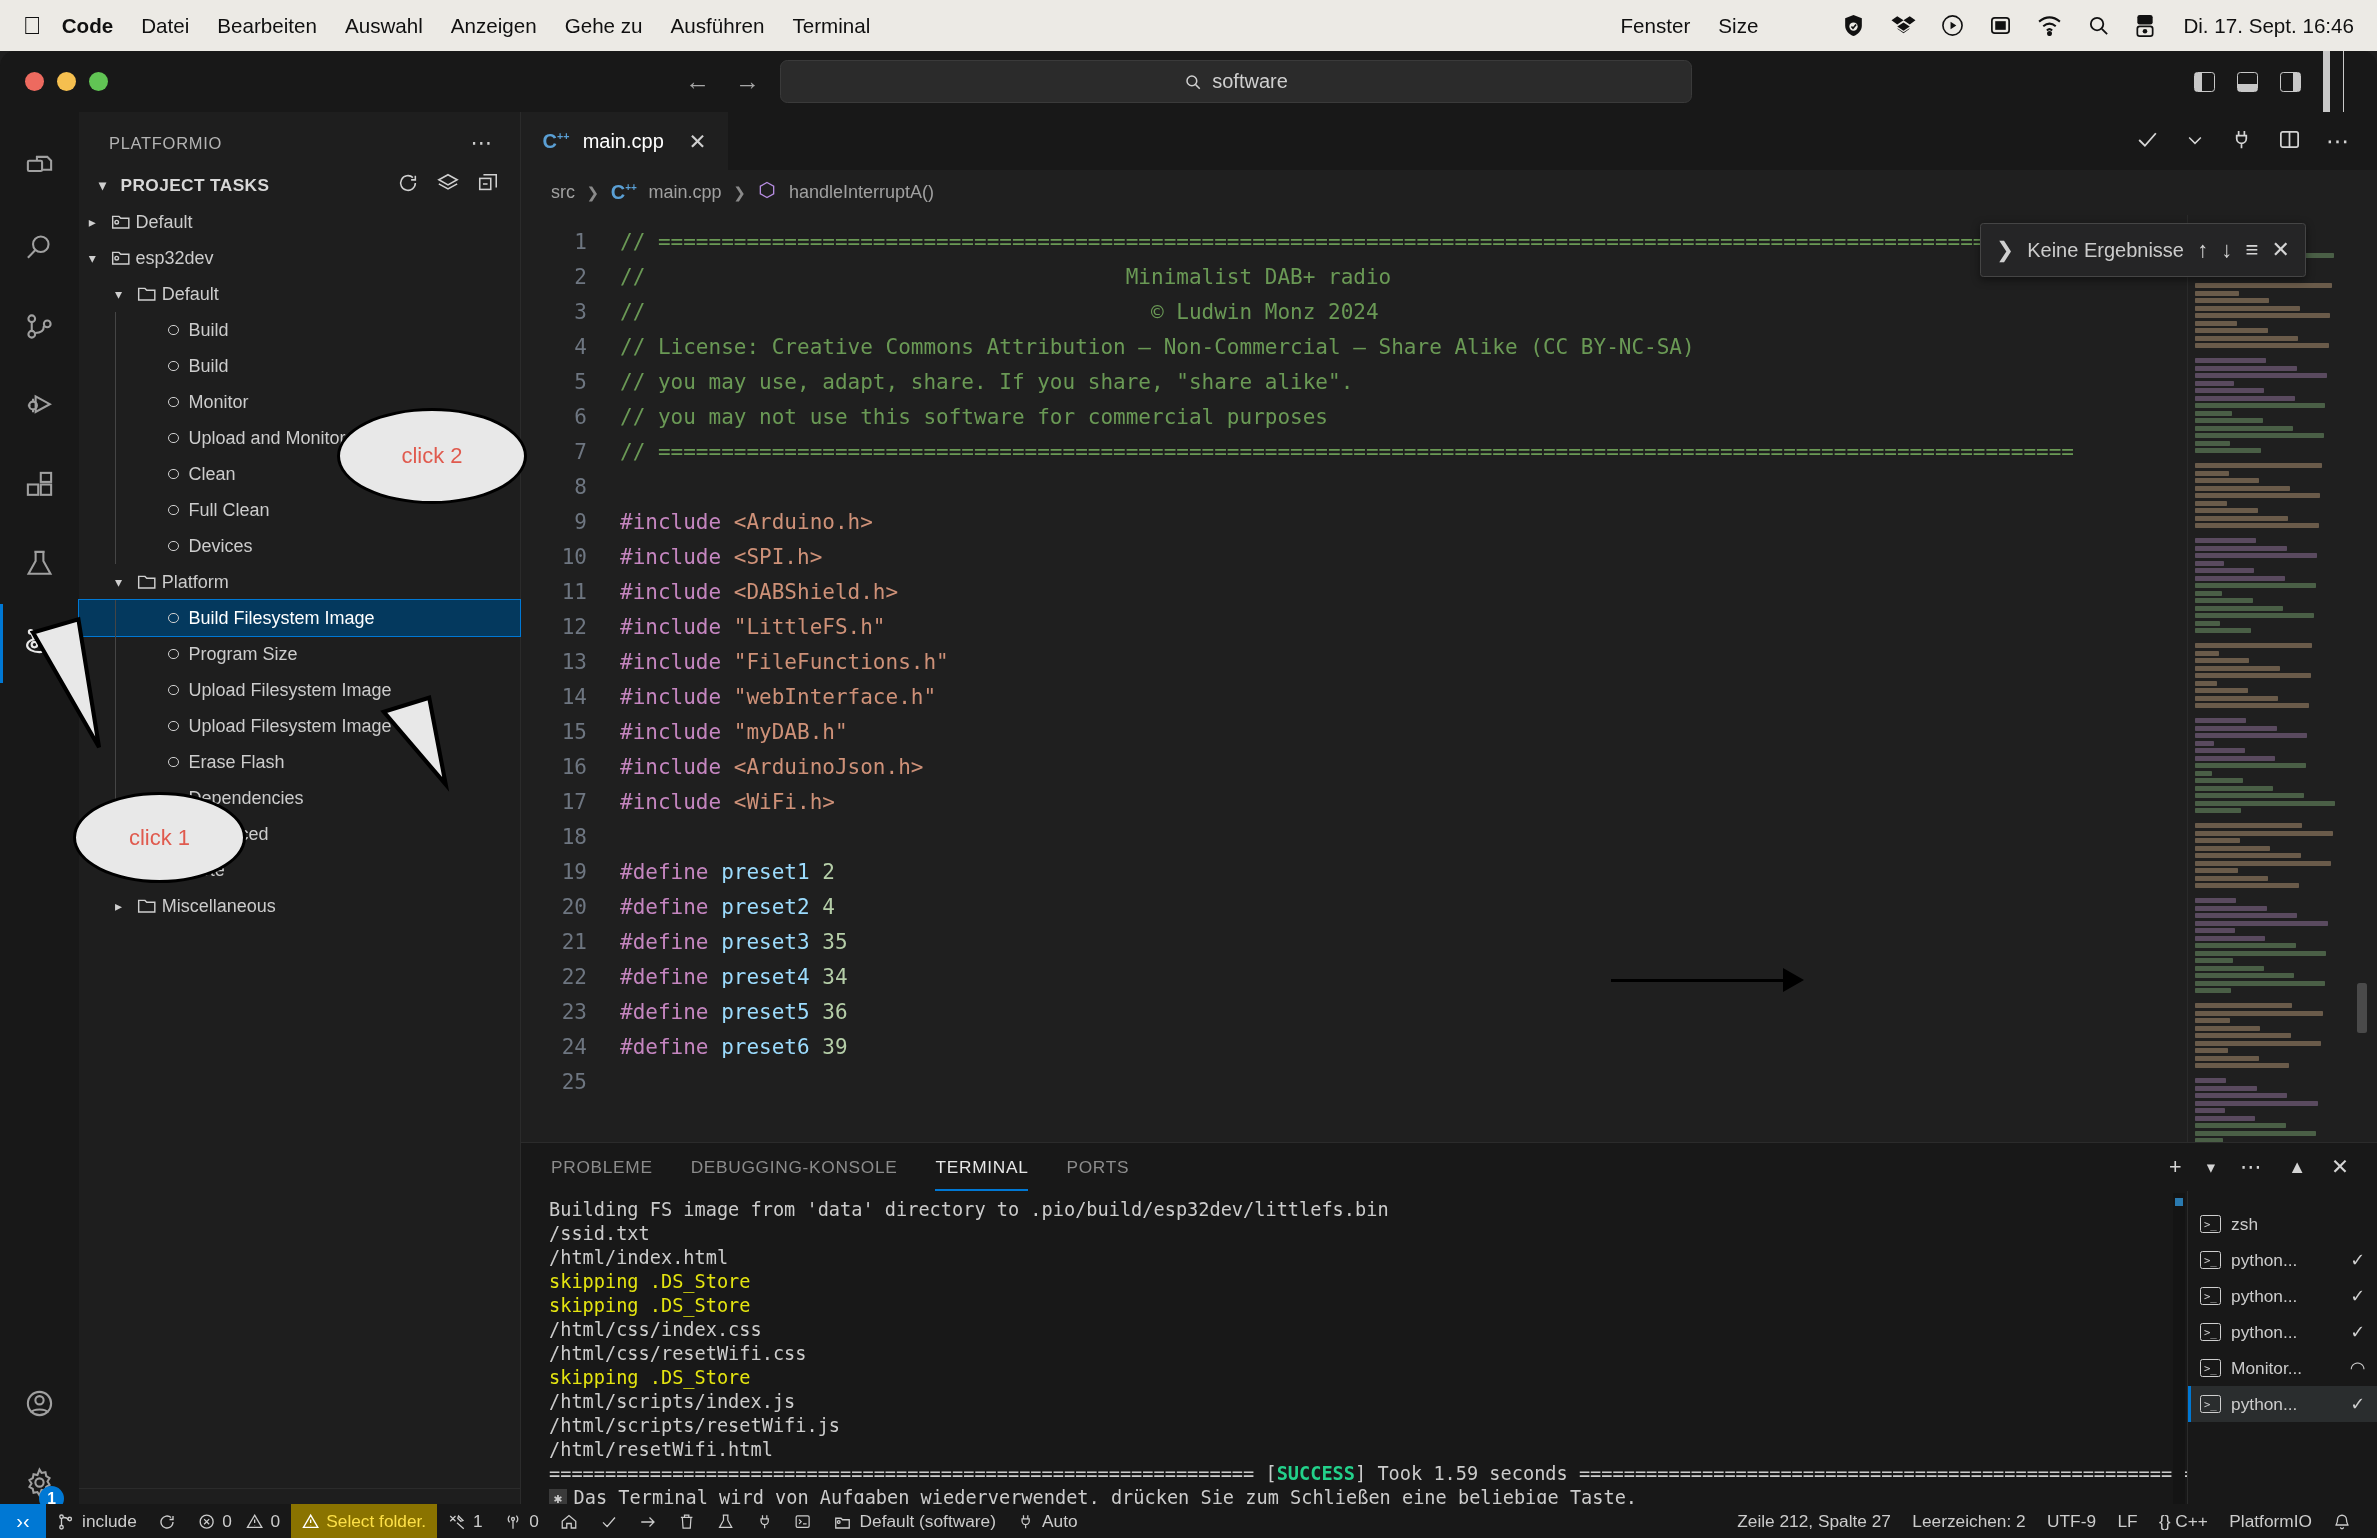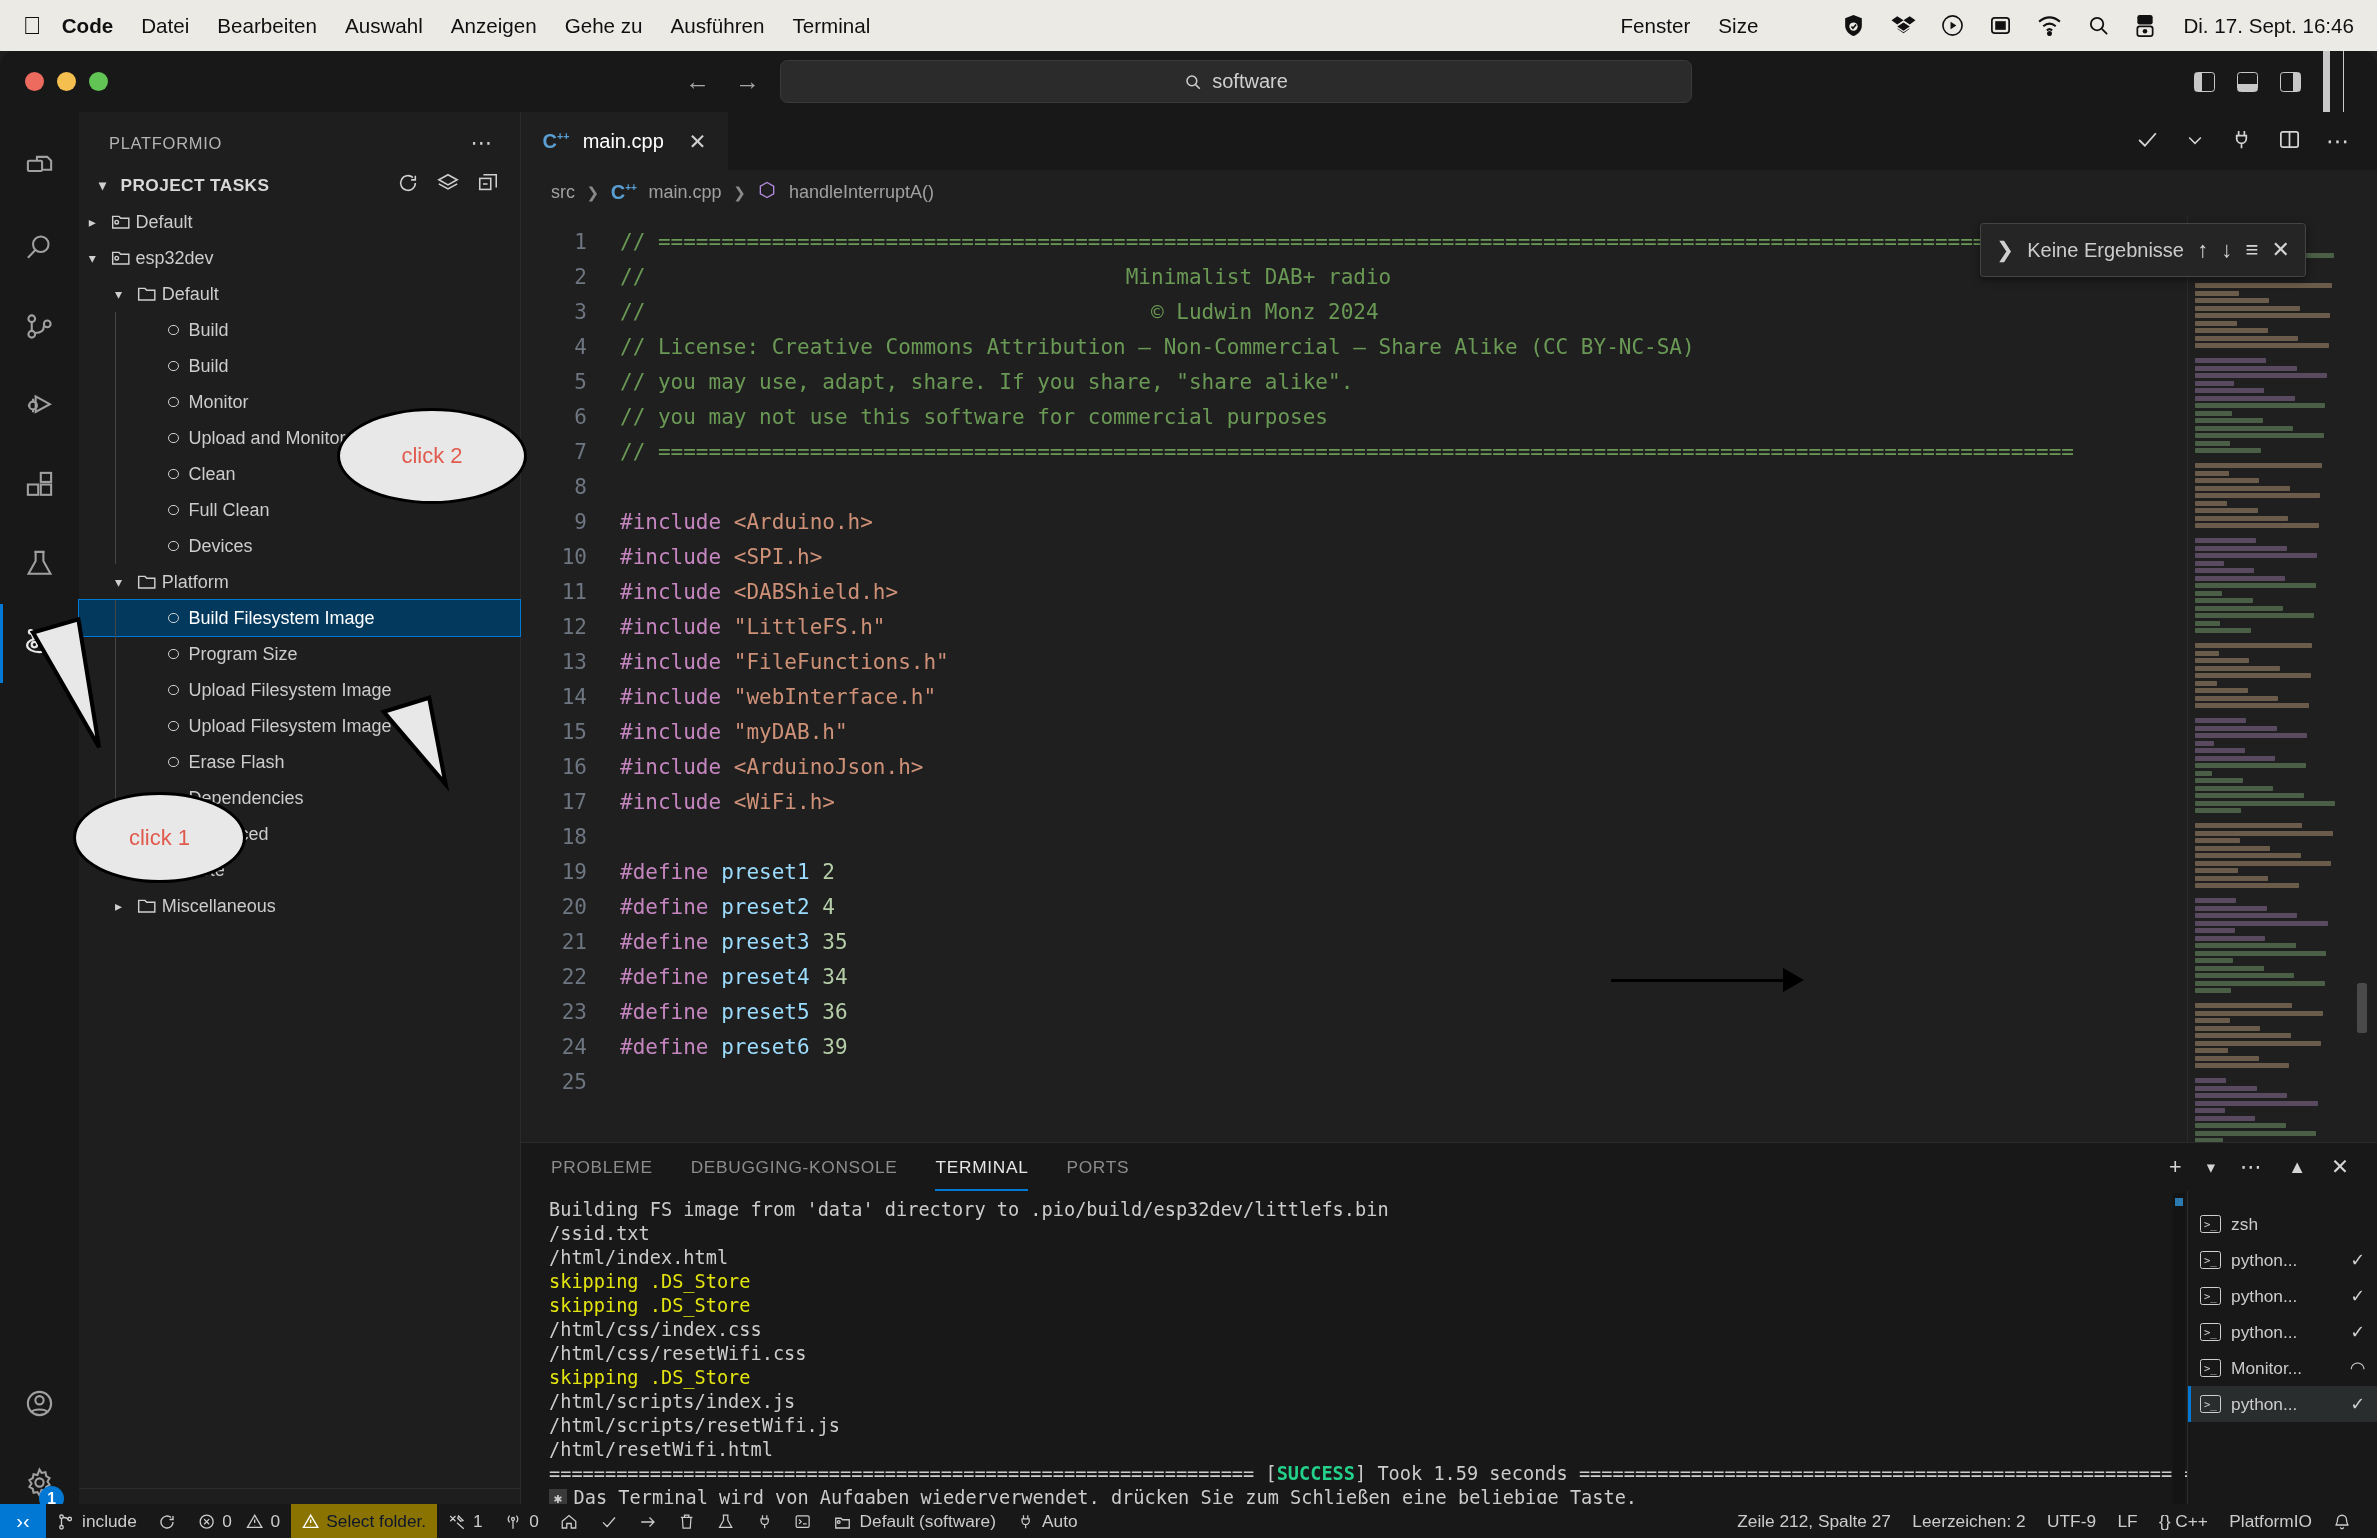--- a/index.html
+++ b/index.html
@@ -173,7 +173,7 @@
     justify-content:center; color:#fff; font-size:20px; }
   .sbi { display:flex; align-items:center; gap:7.4px; padding:0 10.7px; height:35px;
     white-space:nowrap; }
-  .sbi.warn { background:#8a7300; color:#0f172a; }
+  .sbi.warn { background:#8a7300; color:#fde047; }
   .sbright { margin-left:auto; display:flex; align-items:center; padding-right:15px; }
 
   

